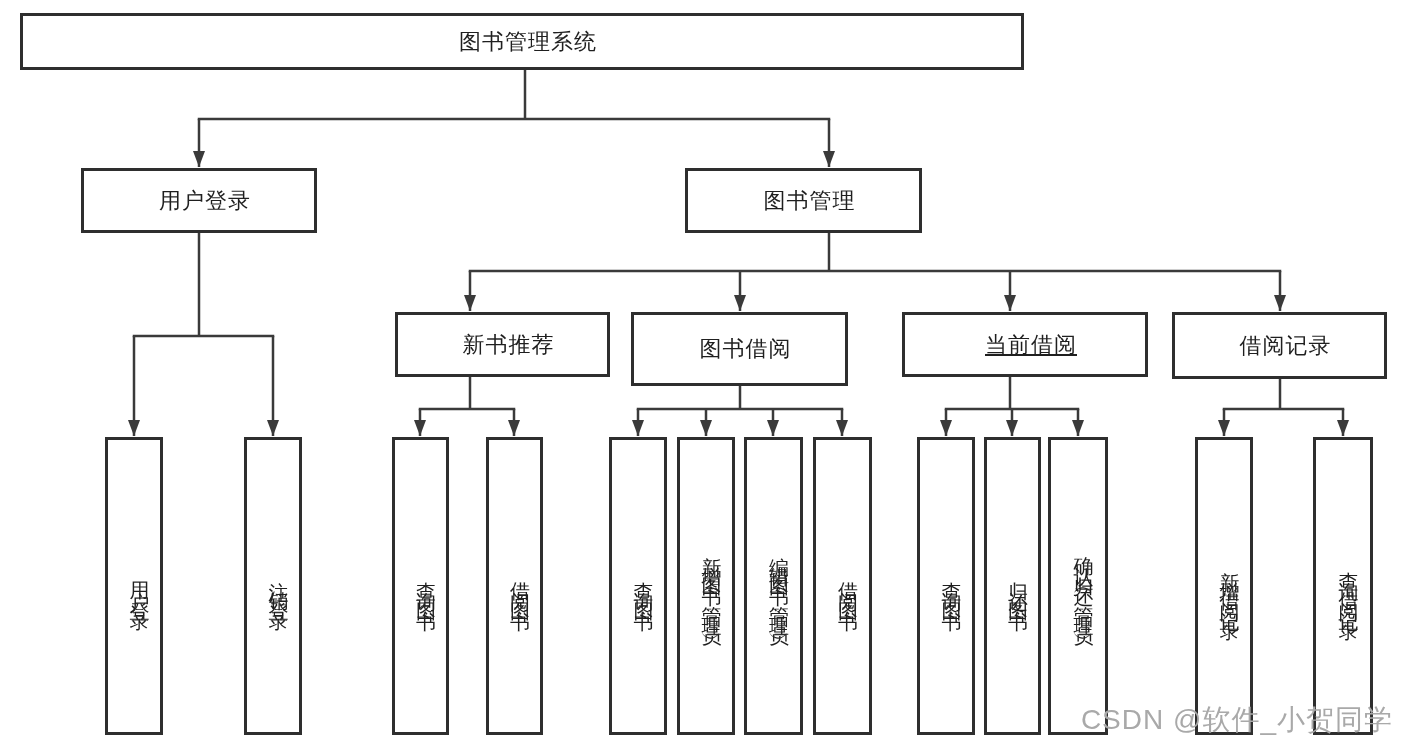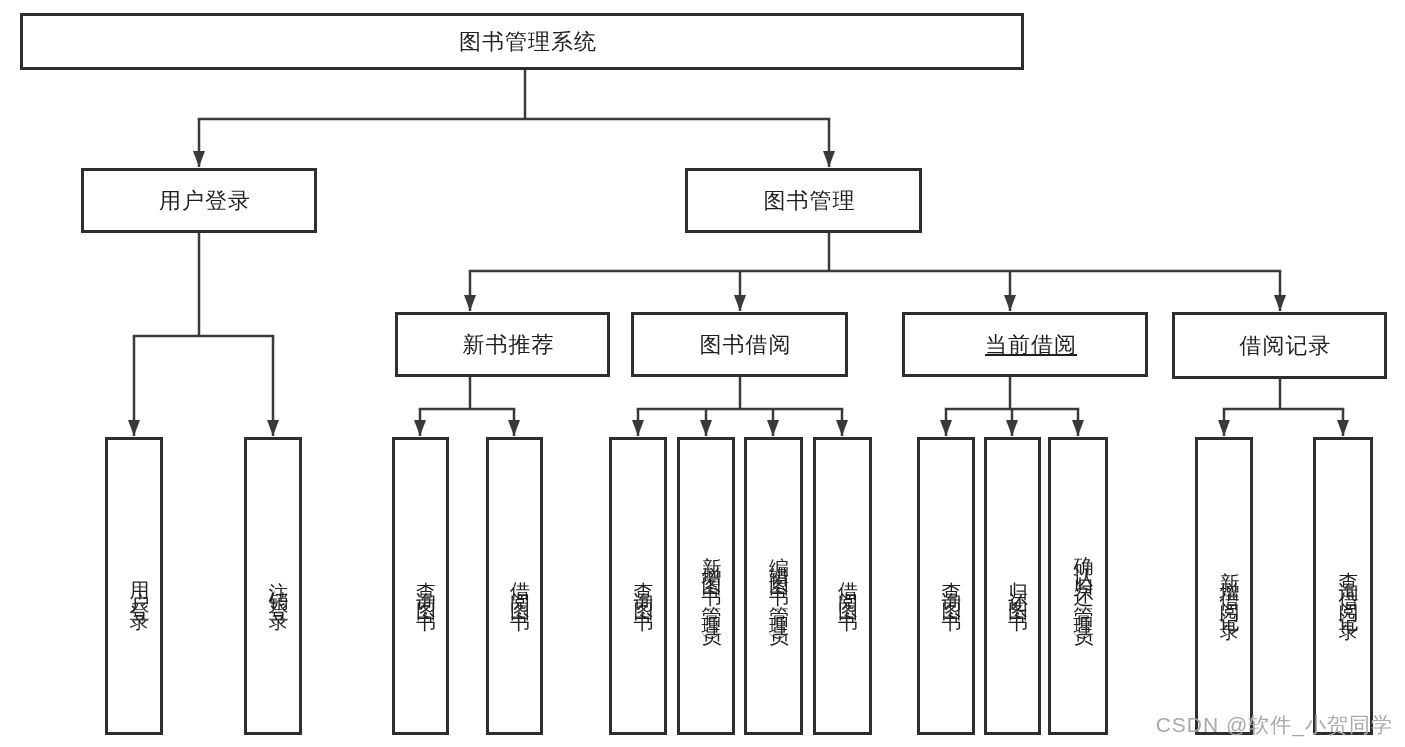--- a/index.html
+++ b/index.html
@@ -64,7 +64,7 @@
   .n-userlogin  {left:81px;  top:168px; width:236px;  height:65px;}
   .n-bookmgmt   {left:685px; top:168px; width:237px;  height:65px;}
   .n-newbook    {left:363px; top:312px; width:215px;  height:65px;margin-left:32px;}
-  .n-borrow     {left:631px; top:312px; width:217px;  height:65px;}
+  .n-borrow     {left:631px; top:312px; width:217px;  height:74px;}
   .n-current    {left:902px; top:312px; width:246px;  height:65px;text-decoration:underline;}
   .n-records    {left:1172px;top:312px; width:215px;  height:67px;}
   .lf{top:437px;height:298px;}

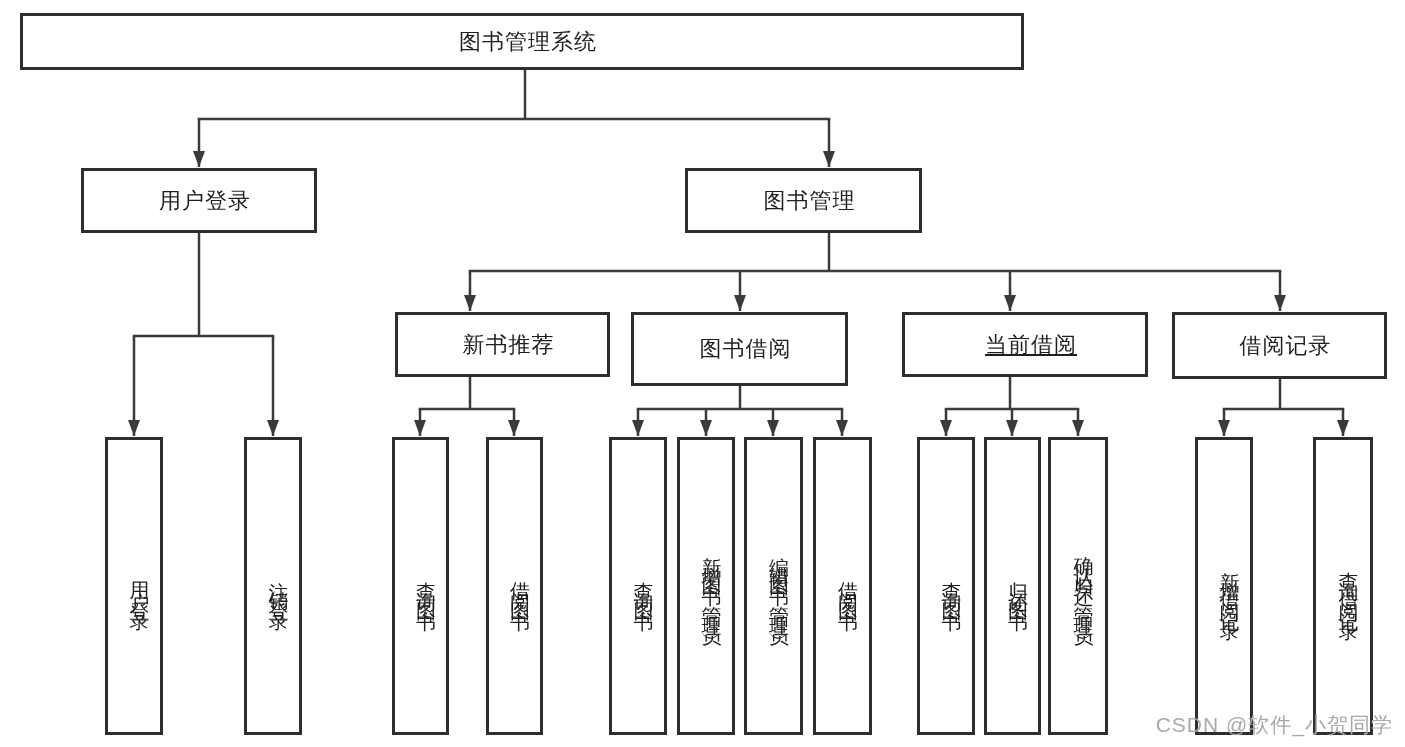--- a/index.html
+++ b/index.html
@@ -85,7 +85,7 @@
     position:absolute;
     right:12px;
     bottom:8px;
-    font-size:21px;
+    font-size:28px;
     color:var(--watermark);
     letter-spacing:1px;
     z-index:5;

